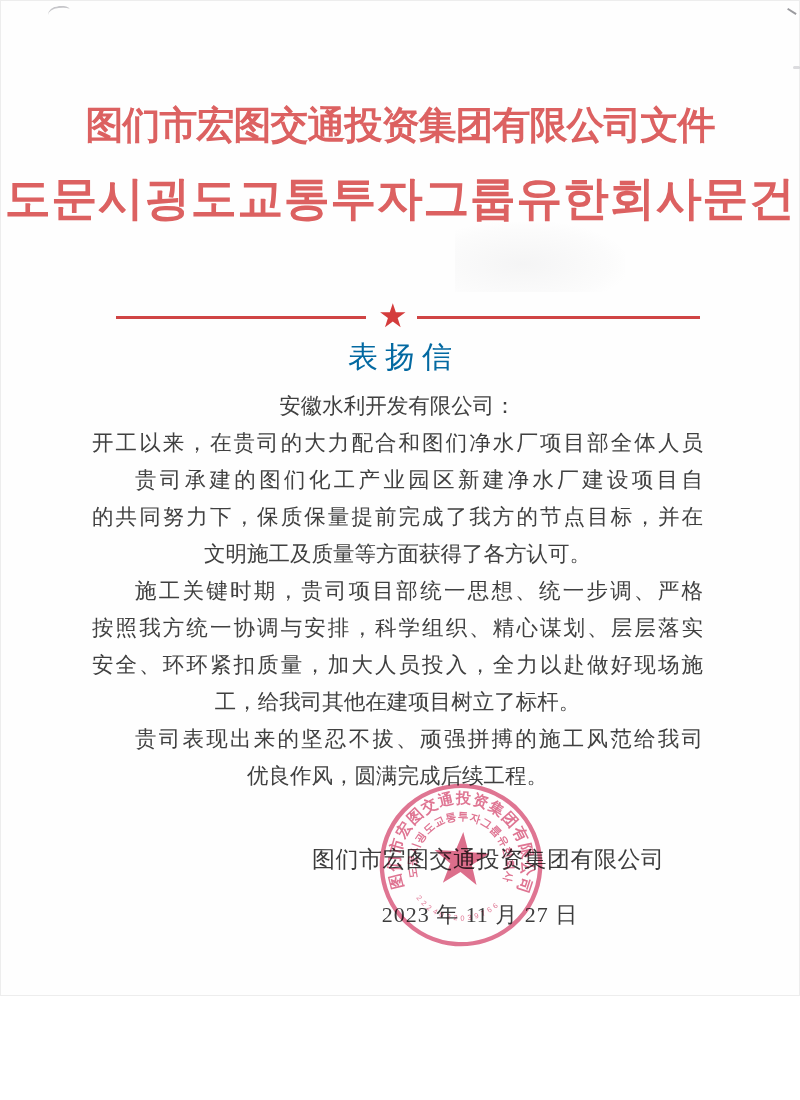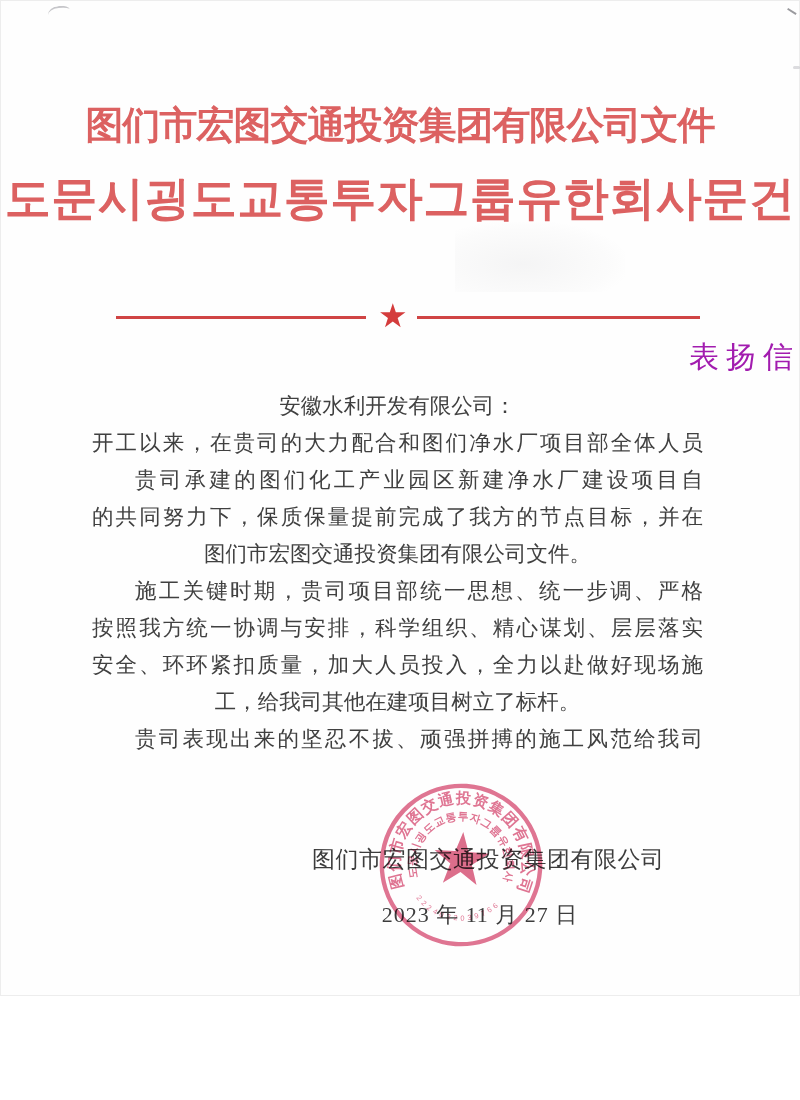--- a/index.html
+++ b/index.html
@@ -31,8 +31,8 @@
   }
   
   .title{
-    position:absolute;top:337px;left:0;width:800px;text-align:right;
-    font-size:30px;color:#a21caf;letter-spacing:7px;text-indent:7px;
+    position:absolute;top:337px;left:0;width:800px;text-align:center;
+    font-size:30px;color:#0369a1;letter-spacing:7px;text-indent:7px;
   }
   
   .body{

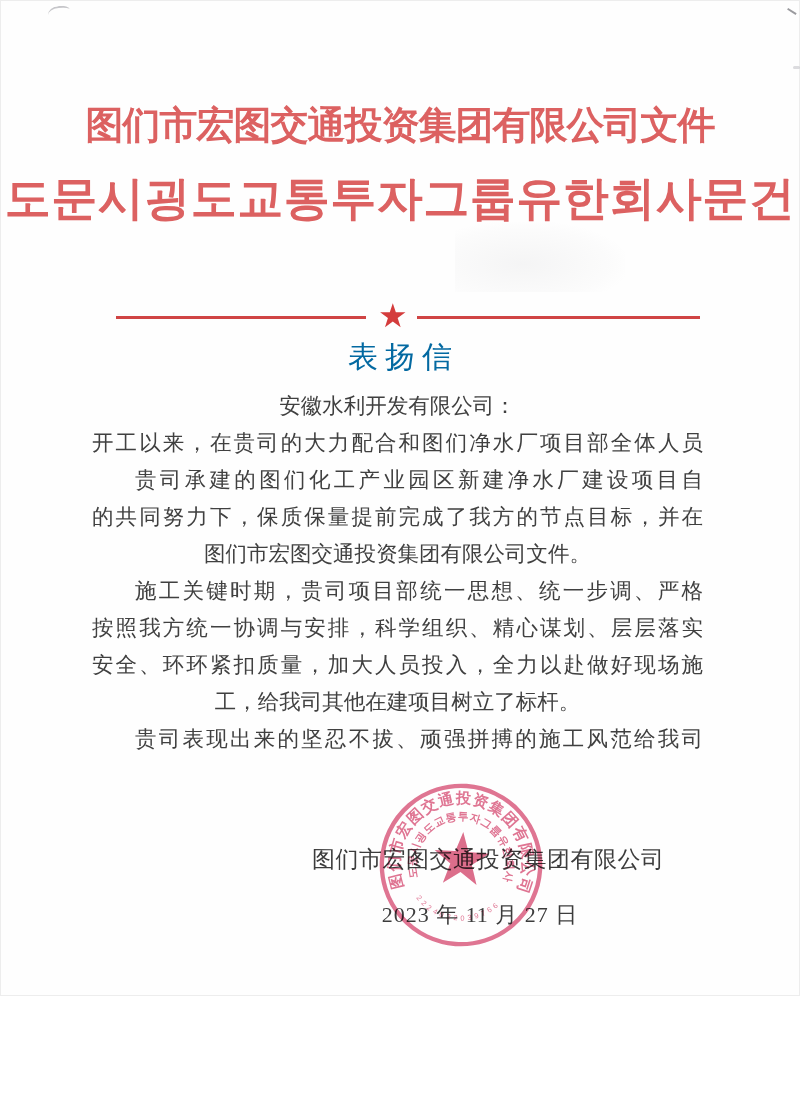--- a/index.html
+++ b/index.html
@@ -104,7 +104,7 @@
     <div class="bl j">开工以来，在贵司的大力配合和图们净水厂项目部全体人员</div>
     <div class="bl j ind">贵司承建的图们化工产业园区新建净水厂建设项目自</div>
     <div class="bl j">的共同努力下，保质保量提前完成了我方的节点目标，并在</div>
-    <div class="bl">图们市宏图交通投资集团有限公司文件。</div>
+    <div class="bl">文明施工及质量等方面获得了各方认可。</div>
     <div class="bl j ind">施工关键时期，贵司项目部统一思想、统一步调、严格</div>
     <div class="bl j">按照我方统一协调与安排，科学组织、精心谋划、层层落实</div>
     <div class="bl j">安全、环环紧扣质量，加大人员投入，全力以赴做好现场施</div>

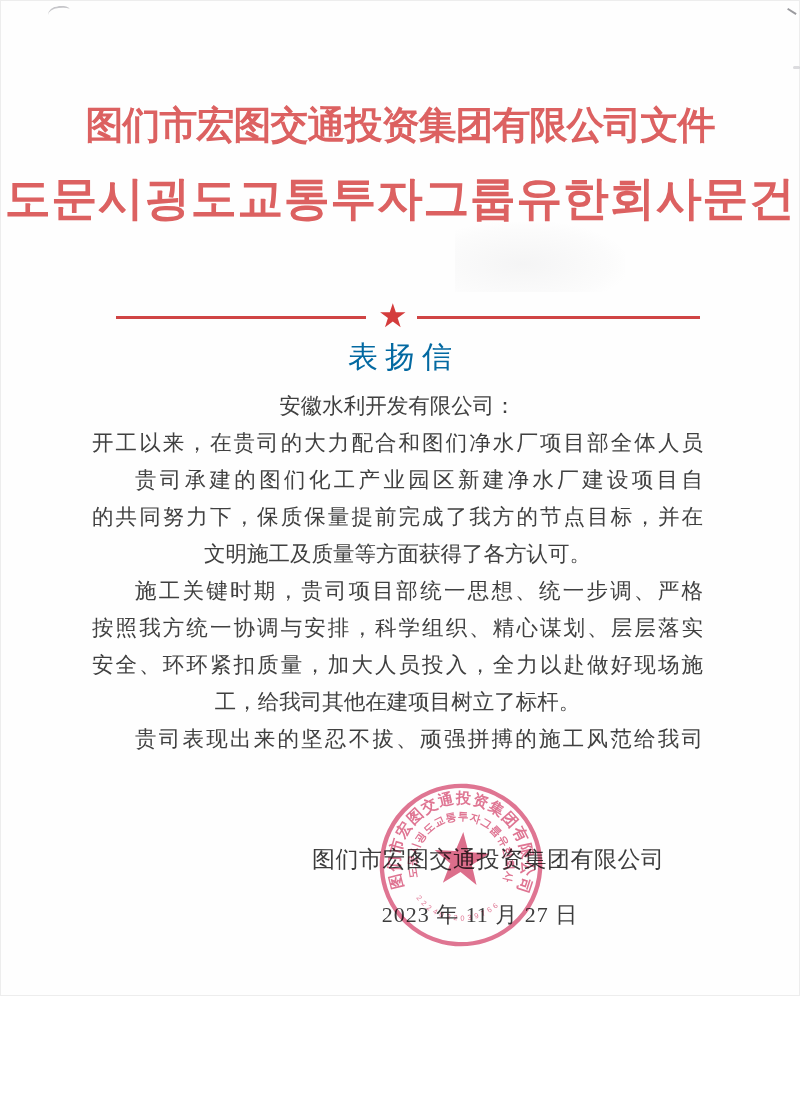--- a/index.html
+++ b/index.html
@@ -110,6 +110,7 @@
     <div class="bl j">安全、环环紧扣质量，加大人员投入，全力以赴做好现场施</div>
     <div class="bl">工，给我司其他在建项目树立了标杆。</div>
     <div class="bl j ind">贵司表现出来的坚忍不拔、顽强拼搏的施工风范给我司</div>
+    <div class="bl">优良作风，圆满完成后续工程。</div>
   </div>
 
   <div class="sig">

